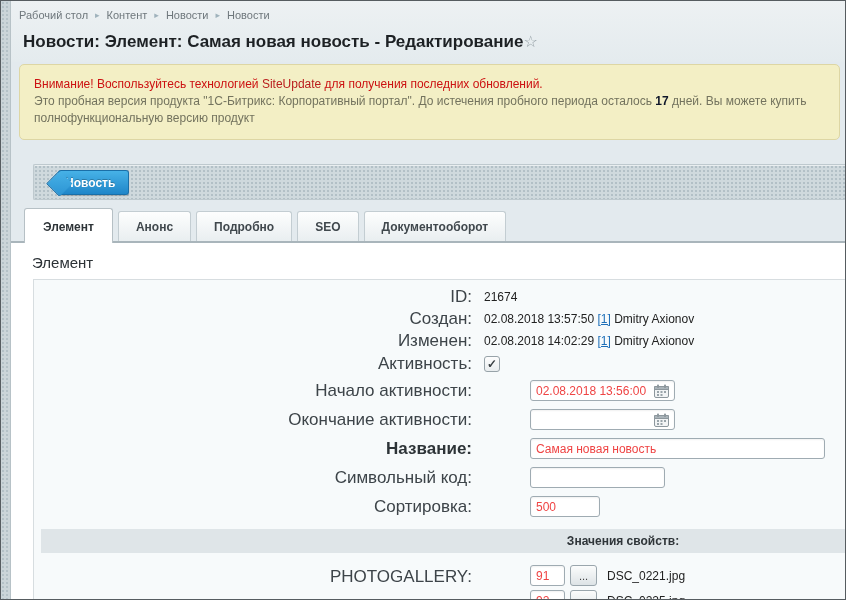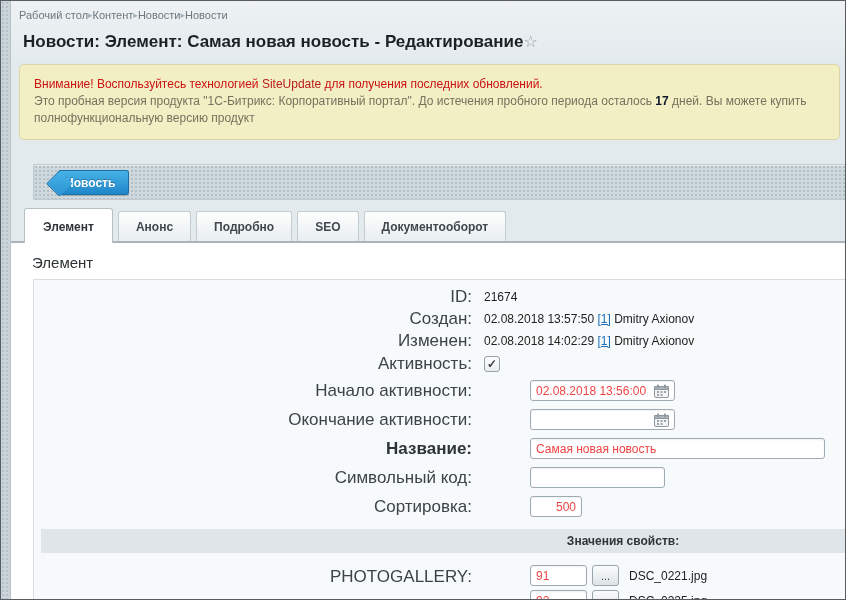--- a/index.html
+++ b/index.html
@@ -23,7 +23,7 @@
 
   
   .header { background:linear-gradient(#edf1f3,#e4ebee); padding:8px 0 0 8px; }
-  .breadcrumb { font-size:11px; color:#6e777c; display:flex; align-items:center; padding-bottom:9px; }
+  .breadcrumb { font-size:11px; color:#6e777c; display:flex; align-items:center; gap:7px; padding-bottom:9px; }
   .crumb { cursor:pointer; }
   .crumb-sep { color:#9fb2bc; font-size:9px; }
   .title-row { display:flex; align-items:center; padding:2px 0 10px 4px; }

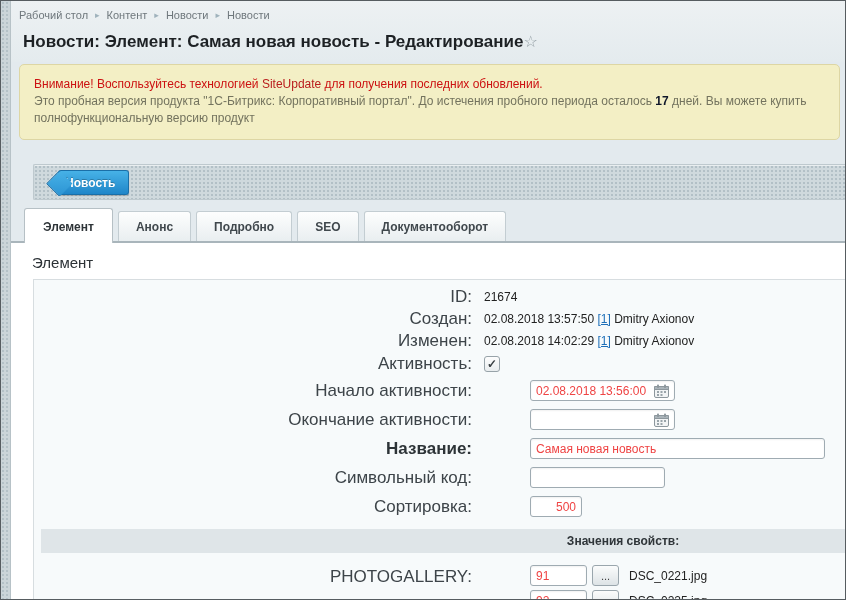--- a/index.html
+++ b/index.html
@@ -147,7 +147,7 @@
   .w-date { width:145px; padding-right:24px; }
   .w-name { width:295px; }
   .w-code { width:135px; }
-  .w-sort { width:52px;text-align:right; }
+  .w-sort { width:70px; }
   .w-pgid { width:57px; }
 
   .date-wrap { position:relative; display:inline-block; }

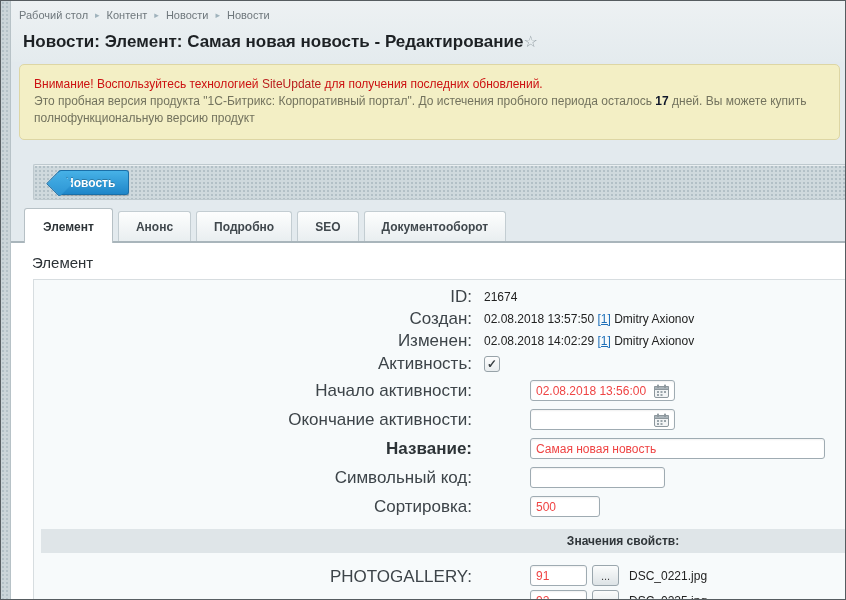--- a/index.html
+++ b/index.html
@@ -148,7 +148,7 @@
   .w-name { width:295px; }
   .w-code { width:135px; }
   .w-sort { width:70px; }
-  .w-pgid { width:57px; }
+  .w-pgid { width:35px; }
 
   .date-wrap { position:relative; display:inline-block; }
   .cal-icon { position:absolute; right:6px; top:4px; cursor:pointer; }

